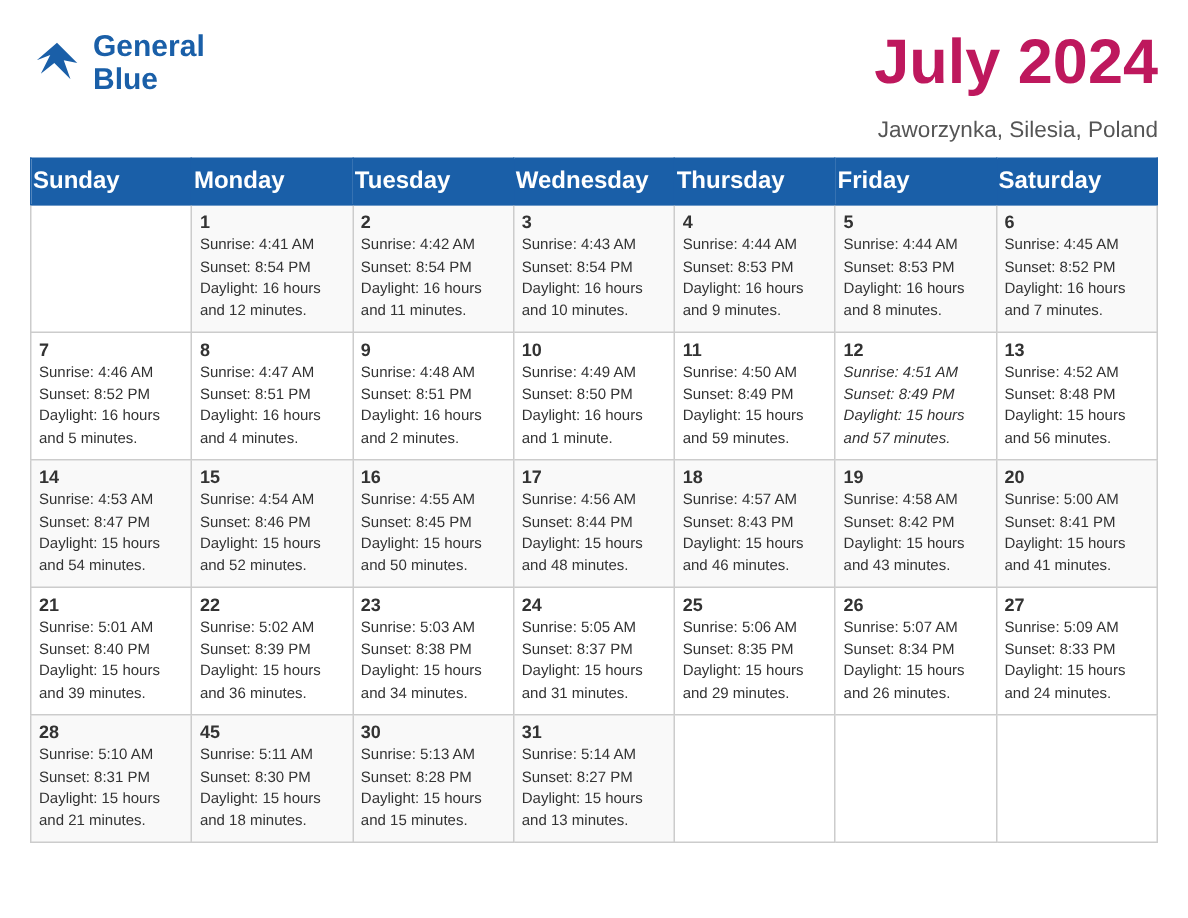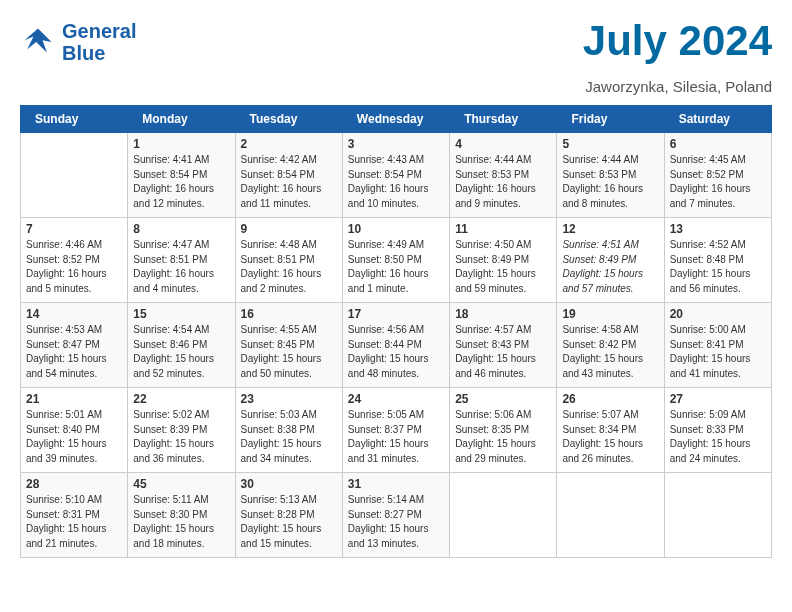--- a/index.html
+++ b/index.html
@@ -40,7 +40,7 @@
     .month-title {
       font-size: 42px;
       font-weight: bold;
-      color: #0369a1;
+      color: #be185d;
       line-height: 1;
     }
     .location {

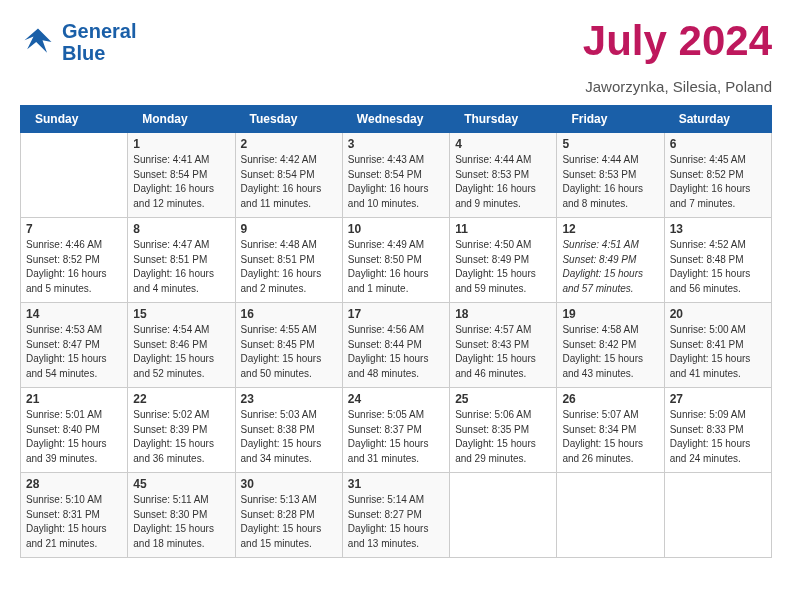--- a/index.html
+++ b/index.html
@@ -56,9 +56,9 @@
     thead tr th {
       background: #1a5fa8;
       color: #fff;
-      font-size: 12px;
+      font-size: 16px;
       font-weight: bold;
-      padding: 6px 14px;
+      padding: 6px 1px;
       text-align: left;
       border: 1px solid #1a5fa8;
     }

